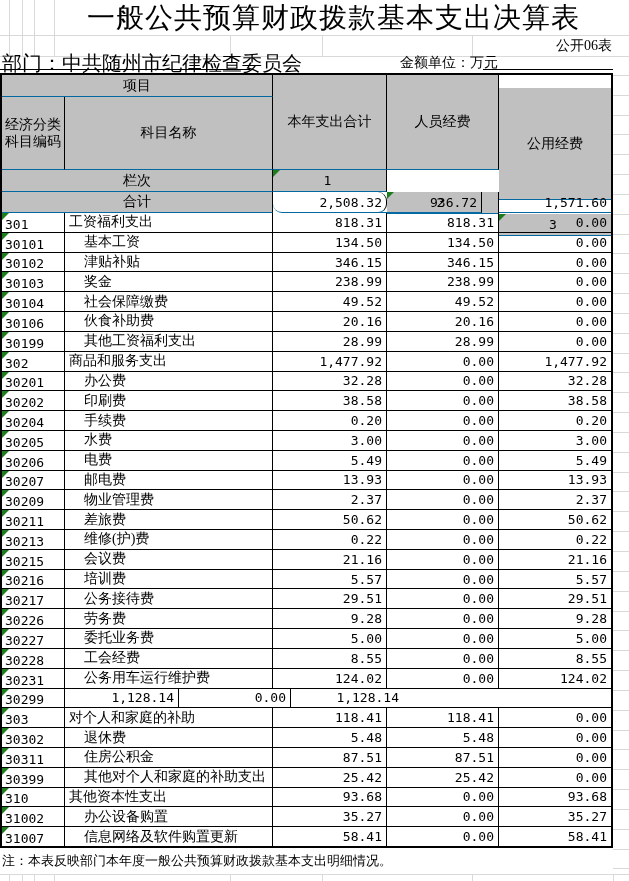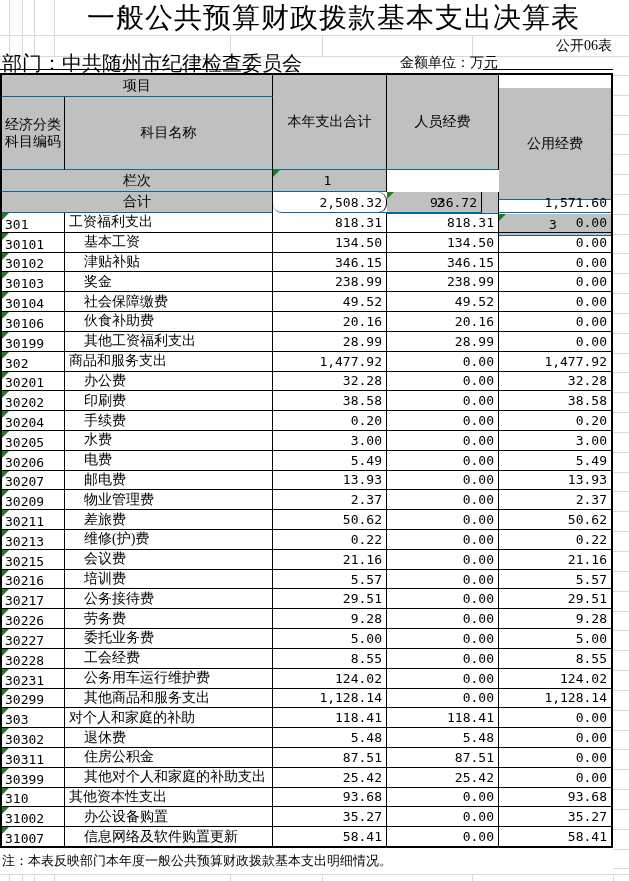--- a/index.html
+++ b/index.html
@@ -378,7 +378,6 @@
       <span class="tri"></span>
       <span>30299</span>
     </div>
-    <div class="dc c-name indent">其他商品和服务支出</div>
     <div class="dc c-v w1">1,128.14</div>
     <div class="dc c-v">0.00</div>
     <div class="dc c-v last">1,128.14</div>

